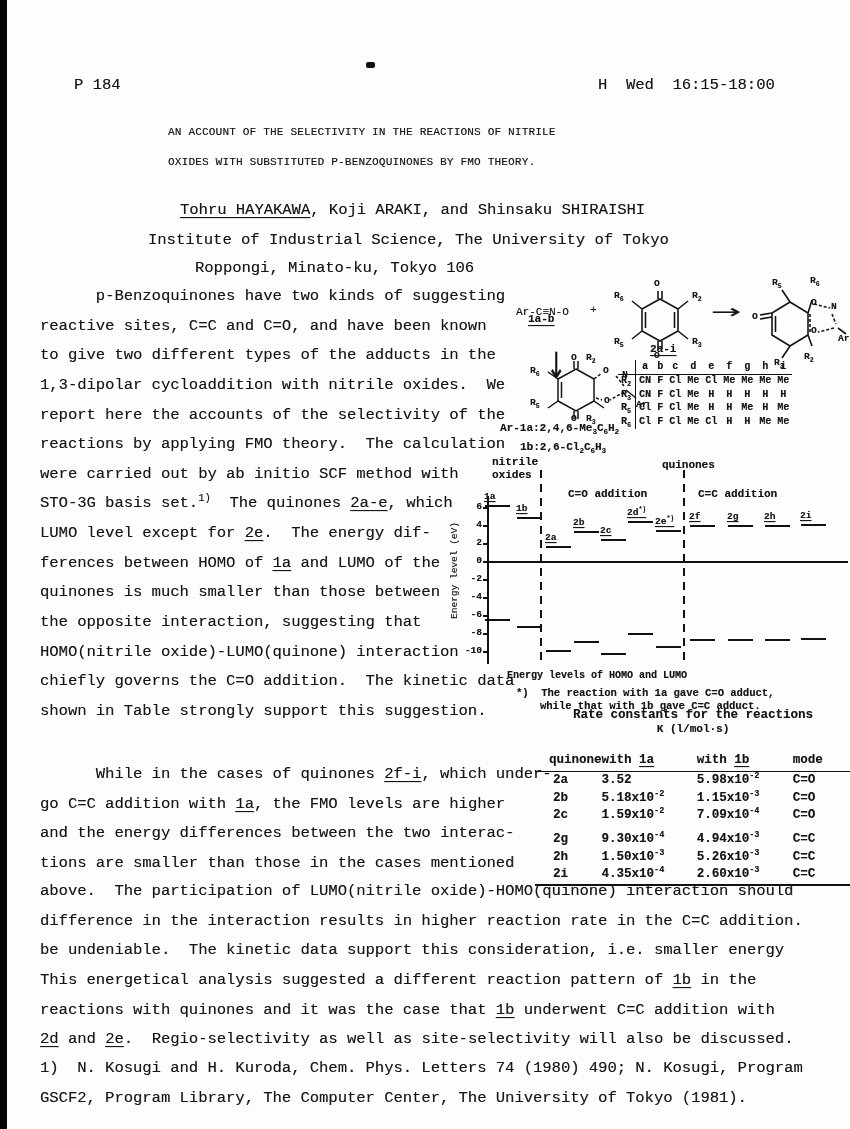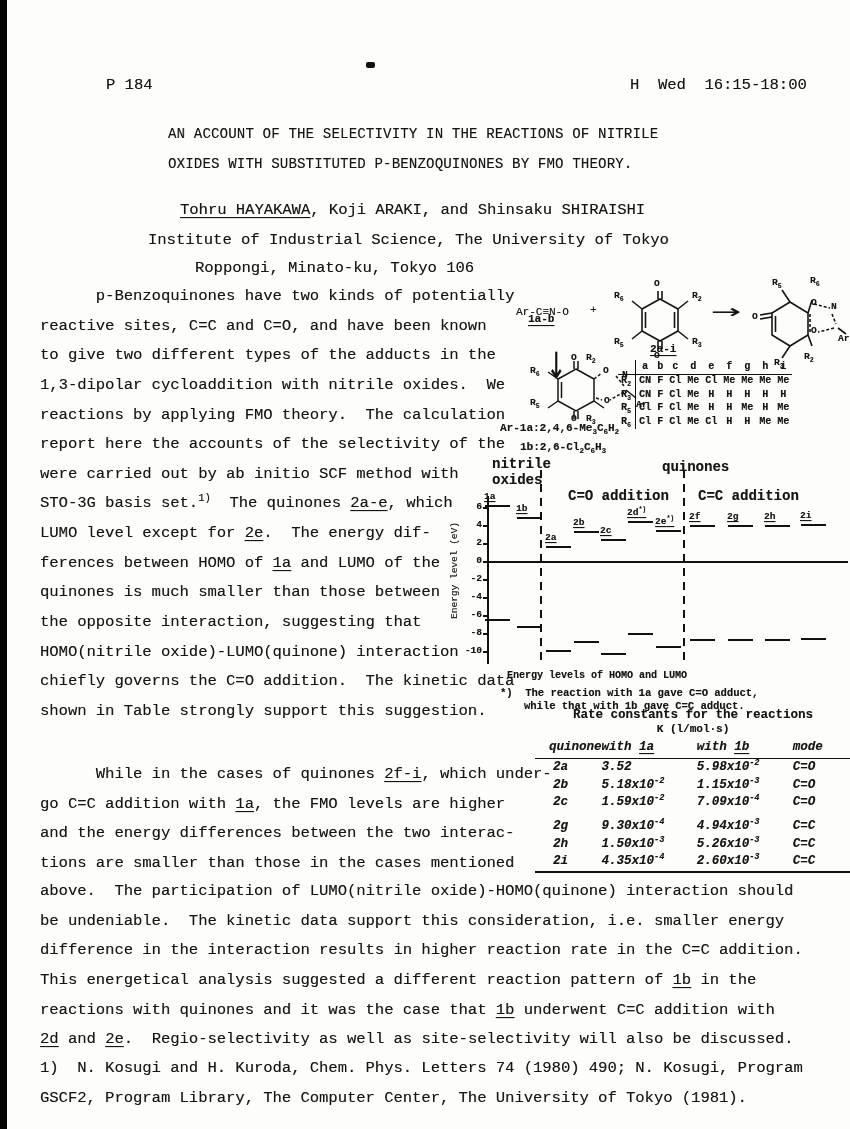--- a/index.html
+++ b/index.html
@@ -13,7 +13,7 @@
   sub{font-size:68%;vertical-align:sub;line-height:0;}
   .edge{position:absolute;left:0;top:0;width:7px;height:1129px;background:#050505;}
   .dot{position:absolute;left:366px;top:62px;width:9px;height:6px;background:#111;border-radius:2px;}
-  .hdr{font-size:15.5px;margin-left:32px;}
+  .hdr{font-size:15.5px;}
   .title{font-size:14px;letter-spacing:.2px;font-family:Liberation Mono, monospace;}
   .lines .line{white-space:pre;font-size:15.5px;line-height:29.65px;height:29.65px;}
   

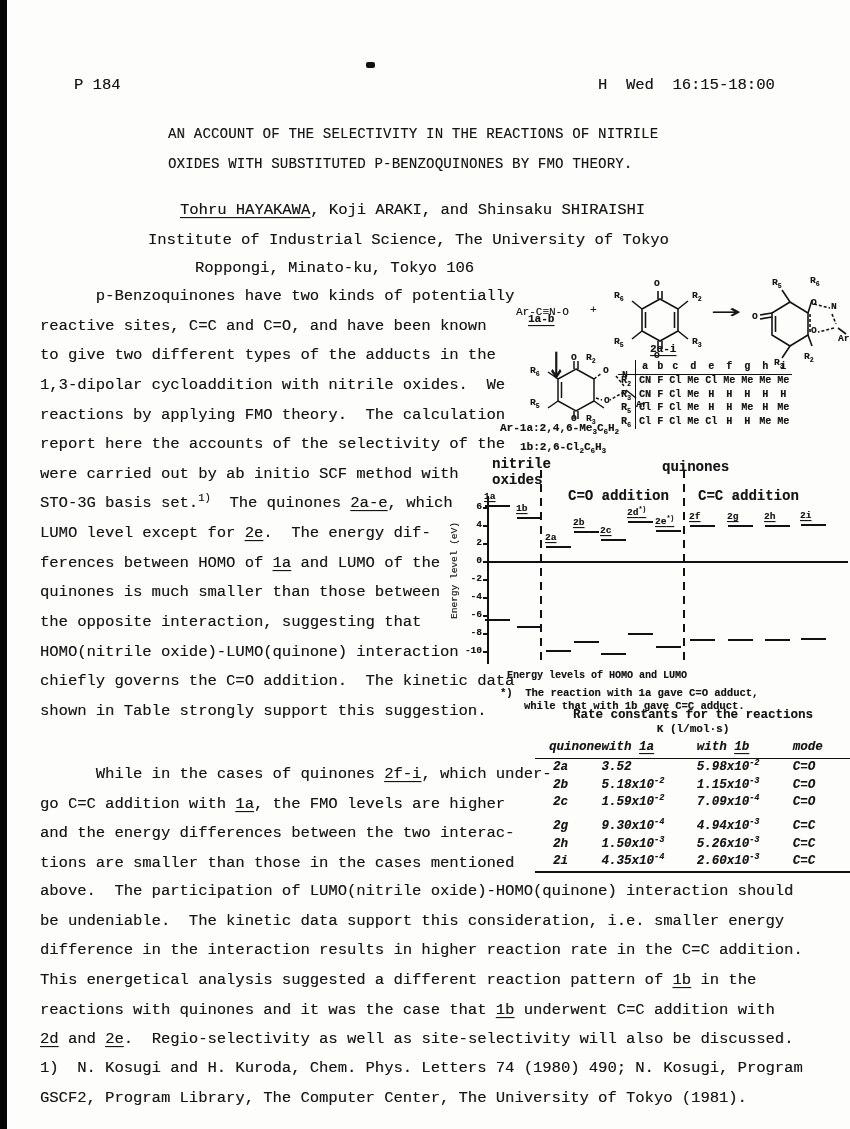--- a/index.html
+++ b/index.html
@@ -14,7 +14,7 @@
   .edge{position:absolute;left:0;top:0;width:7px;height:1129px;background:#050505;}
   .dot{position:absolute;left:366px;top:62px;width:9px;height:6px;background:#111;border-radius:2px;}
   .hdr{font-size:15.5px;}
-  .title{font-size:14px;letter-spacing:.2px;font-family:Liberation Mono, monospace;}
+  .title{font-size:11px;letter-spacing:.2px;font-family:Liberation Mono, monospace;}
   .lines .line{white-space:pre;font-size:15.5px;line-height:29.65px;height:29.65px;}
   
   .schm-txt{font-size:11px;white-space:pre;}

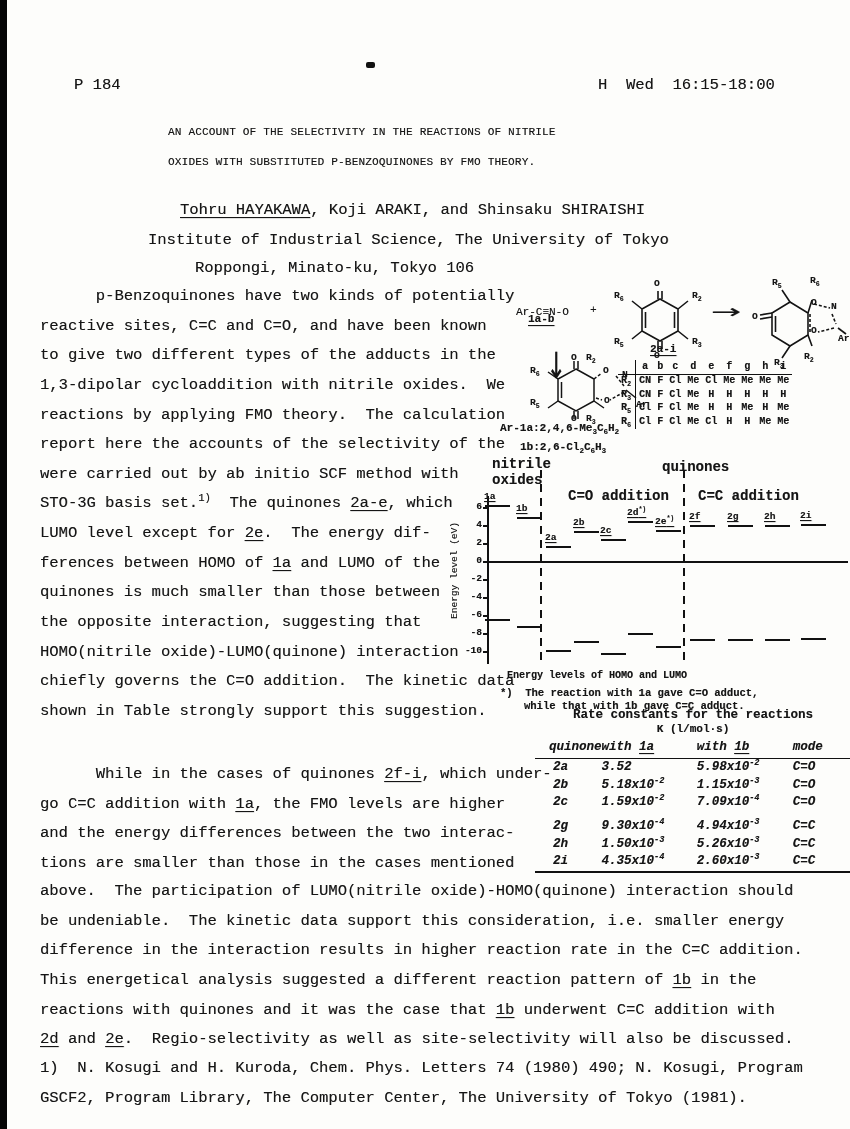--- a/index.html
+++ b/index.html
@@ -71,7 +71,7 @@
   <div class="abs pre" style="left:195px;top:259px;font-size:15.5px;">Roppongi, Minato-ku, Tokyo 106</div>
 
   <div class="abs lines" style="left:40px;top:282px;">
-      <div class="line">      p-Benzoquinones have two kinds of potentially</div>
+      <div class="line">      p-Benzoquinones have two kinds of suggesting</div>
       <div class="line">reactive sites, C=C and C=O, and have been known</div>
       <div class="line">to give two different types of the adducts in the</div>
       <div class="line">1,3-dipolar cycloaddition with nitrile oxides.  We</div>

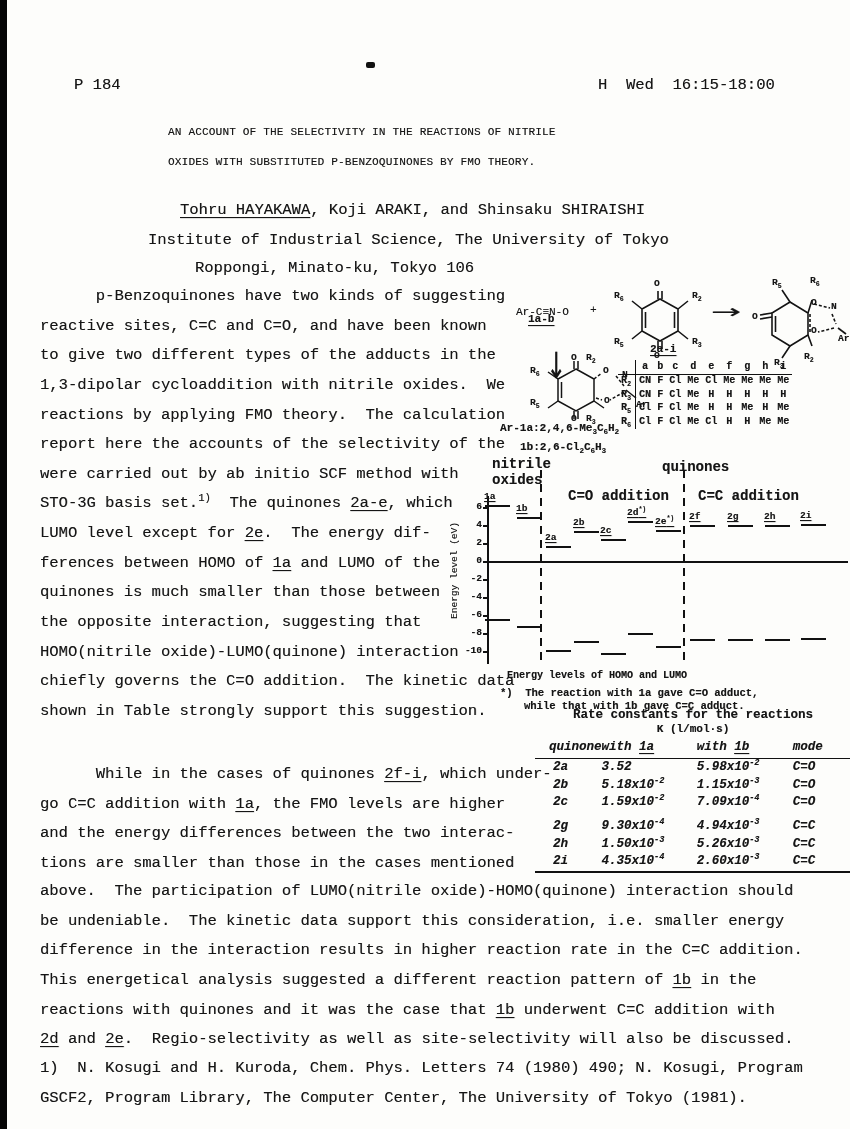--- a/index.html
+++ b/index.html
@@ -75,8 +75,8 @@
       <div class="line">reactive sites, C=C and C=O, and have been known</div>
       <div class="line">to give two different types of the adducts in the</div>
       <div class="line">1,3-dipolar cycloaddition with nitrile oxides.  We</div>
+      <div class="line">report here the accounts of the selectivity of the</div>
       <div class="line">reactions by applying FMO theory.  The calculation</div>
-      <div class="line">report here the accounts of the selectivity of the</div>
       <div class="line">were carried out by ab initio SCF method with</div>
       <div class="line">STO-3G basis set.<sup>1)</sup>  The quinones <span class="u">2a-e</span>, which</div>
       <div class="line">LUMO level except for <span class="u">2e</span>.  The energy dif-</div>

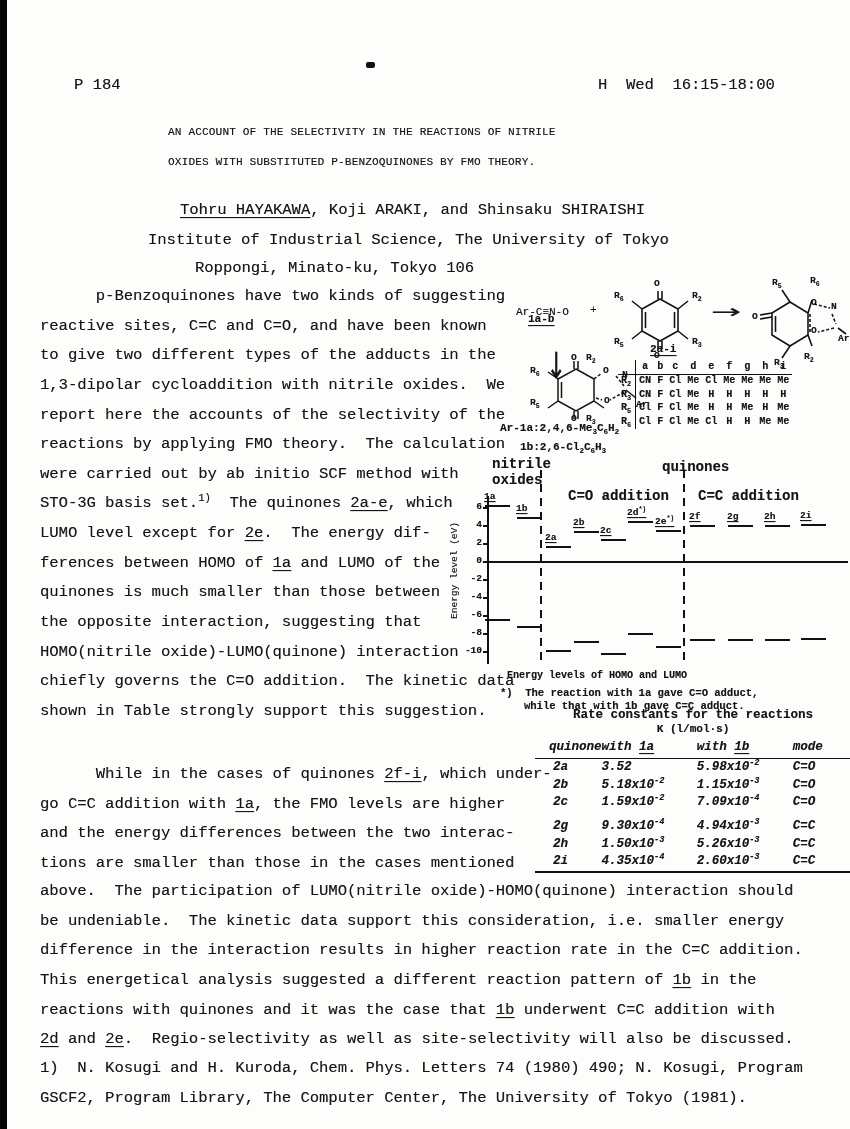--- a/index.html
+++ b/index.html
@@ -31,7 +31,7 @@
   .stab .rl{border-right:1.5px solid #111;text-align:right;padding-right:4px;}
   
   .fig{position:absolute;left:440px;top:456px;width:410px;height:252px;}
-  .fg-head{position:absolute;font-size:14px;font-weight:bold;line-height:1.15;}
+  .fg-head{position:absolute;font-size:11px;font-weight:bold;line-height:1.15;}
   .fg-tickl{position:absolute;width:26px;text-align:right;font-size:9.5px;font-weight:bold;line-height:1;}
   .fg-tickm{position:absolute;height:1.5px;width:5px;background:#111;}
   .fg-axis{position:absolute;width:1.8px;background:#111;}

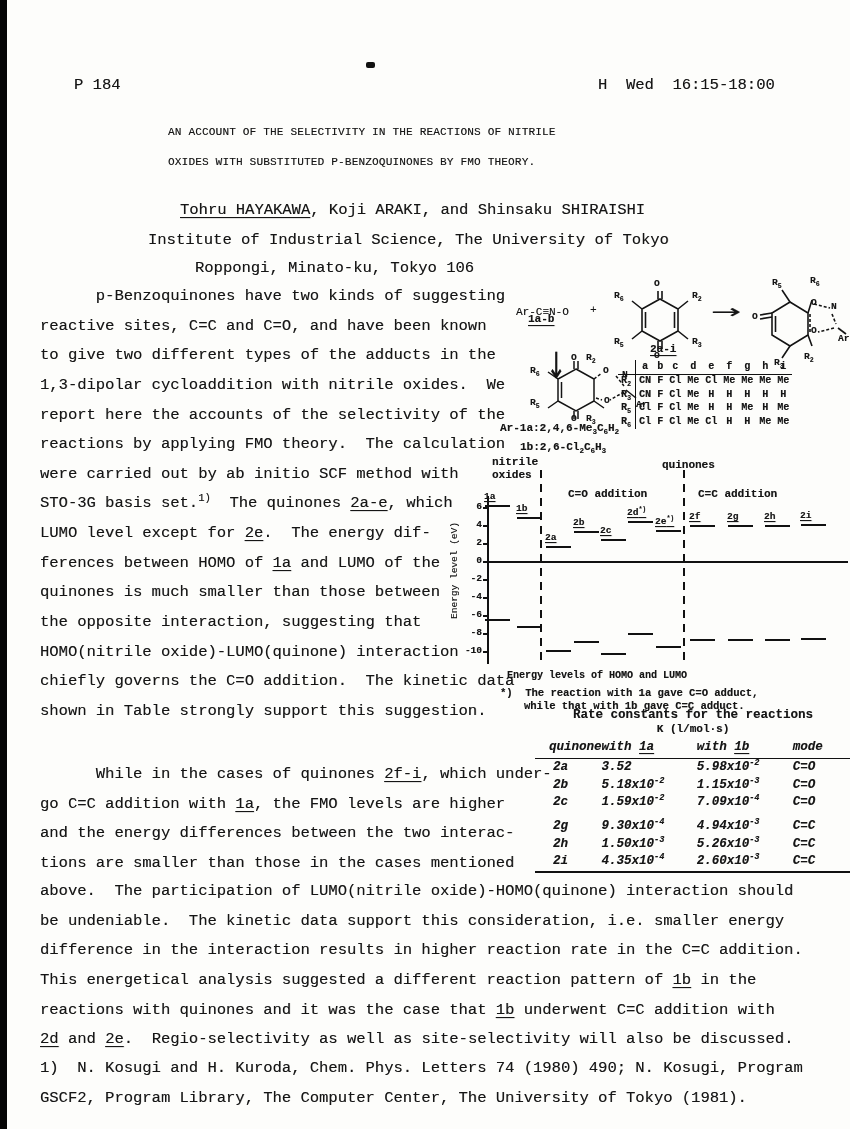--- a/index.html
+++ b/index.html
@@ -42,7 +42,7 @@
   .fg-lbl sup{text-decoration:none;}
   .fg-ylab{position:absolute;left:-51px;top:109px;width:130px;text-align:center;font-size:9.5px;transform:rotate(-90deg);}
   .fg-cap{font-size:10px;font-weight:bold;}
-  .fg-fn{font-size:10.5px;font-weight:bold;white-space:pre;}
+  .fg-fn{font-size:10.5px;font-weight:bold;white-space:pre;margin-left:16px;}
   
   .rt{position:absolute;left:535px;top:708px;width:316px;}
   .rt-title{text-align:center;font-size:12.5px;font-weight:bold;}

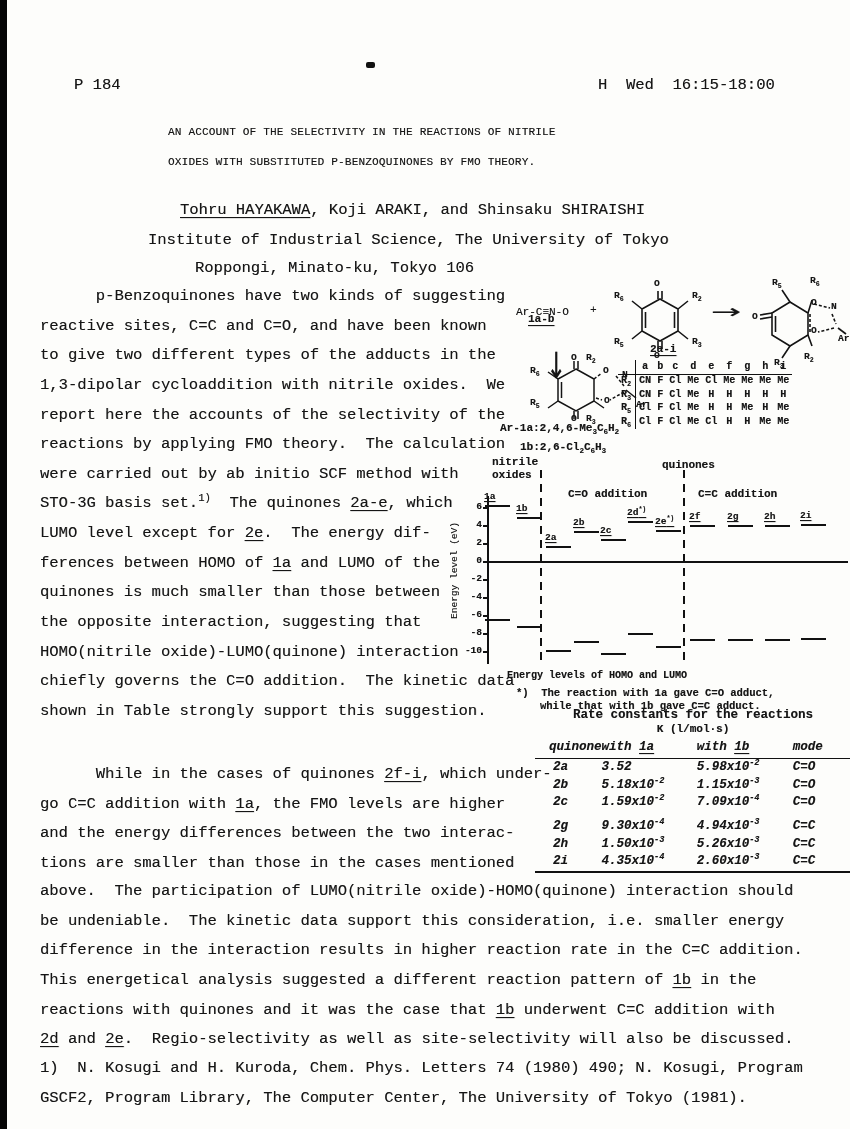--- a/index.html
+++ b/index.html
@@ -47,7 +47,7 @@
   .rt{position:absolute;left:535px;top:708px;width:316px;}
   .rt-title{text-align:center;font-size:12.5px;font-weight:bold;}
   .rt-sub{text-align:center;font-size:11px;font-weight:bold;margin-top:1px;}
-  .rt table{width:100%;border-collapse:collapse;margin-top:3px;font-size:12.5px;font-weight:bold;border-bottom:2px solid #111;font-style:italic;}
+  .rt table{width:100%;border-collapse:collapse;margin-top:16px;font-size:12.5px;font-weight:bold;border-bottom:2px solid #111;}
   .rt thead th{font-weight:bold;border-bottom:1.5px solid #111;text-align:left;padding:2px 0 4px;}
   .rt td{text-align:left;padding:1px 0;line-height:1.25;}
   .rt tr.gap td{padding-top:7px;}

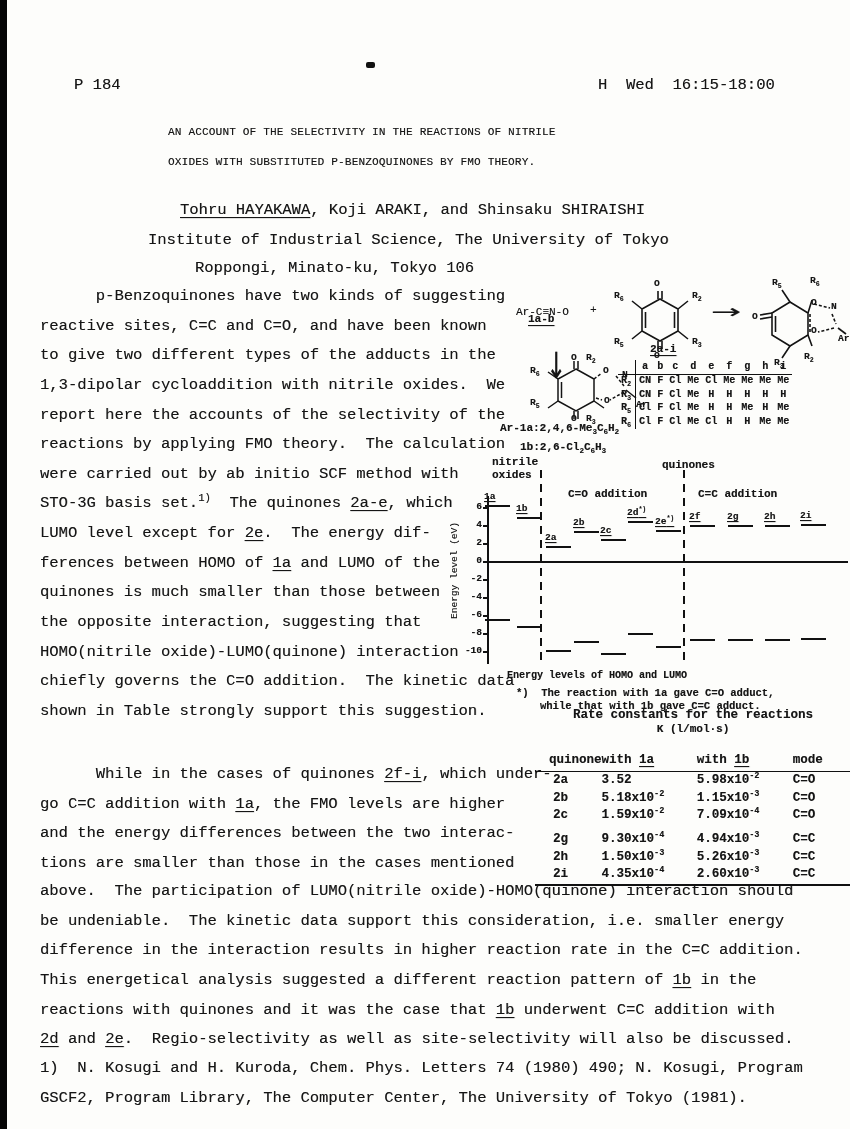--- a/index.html
+++ b/index.html
@@ -95,8 +95,8 @@
     </div>
   <div class="abs lines" style="left:40px;top:877px;">
       <div class="line">above.  The participation of LUMO(nitrile oxide)-HOMO(quinone) interaction should</div>
+      <div class="line">difference in the interaction results in higher reaction rate in the C=C addition.</div>
       <div class="line">be undeniable.  The kinetic data support this consideration, i.e. smaller energy</div>
-      <div class="line">difference in the interaction results in higher reaction rate in the C=C addition.</div>
       <div class="line">This energetical analysis suggested a different reaction pattern of <span class="u">1b</span> in the</div>
       <div class="line">reactions with quinones and it was the case that <span class="u">1b</span> underwent C=C addition with</div>
       <div class="line"><span class="u">2d</span> and <span class="u">2e</span>.  Regio-selectivity as well as site-selectivity will also be discussed.</div>

